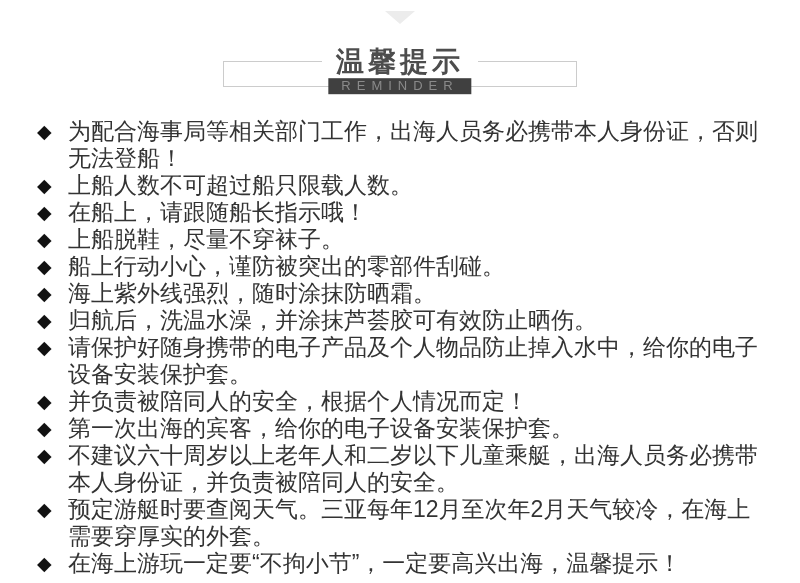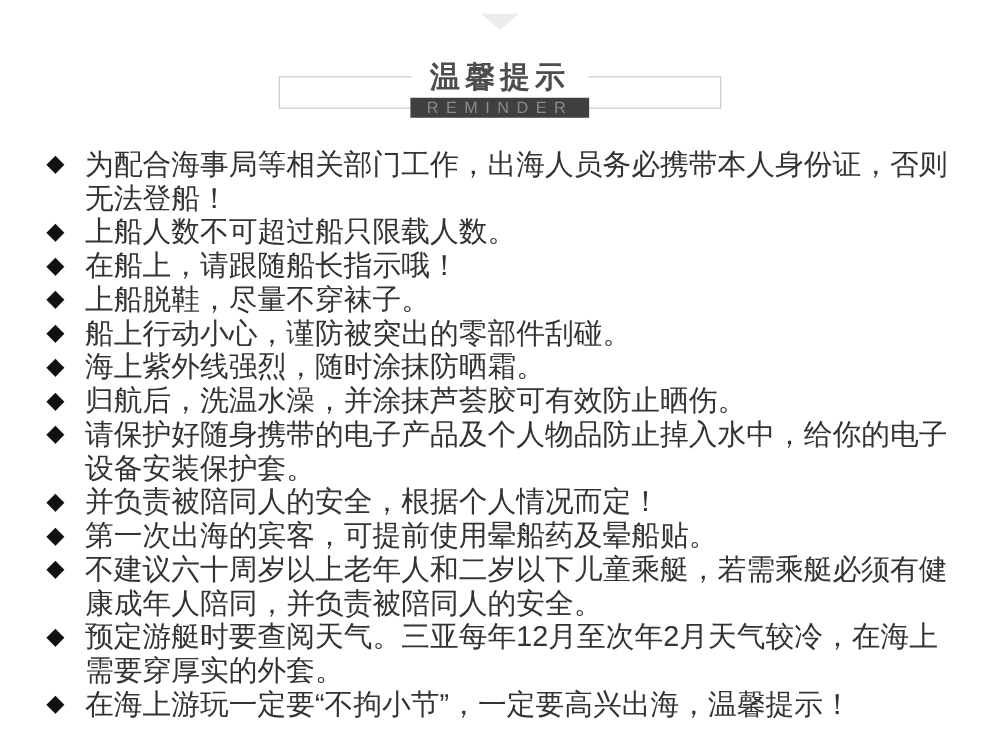--- a/index.html
+++ b/index.html
@@ -33,7 +33,7 @@
     transform: translate(-50%, -50%);
     background: #ffffff;
     padding: 0 14px;
-    font-size: 24px;
+    font-size: 28px;
     font-weight: bold;
     color: #4d4d4d;
     letter-spacing: 4px;

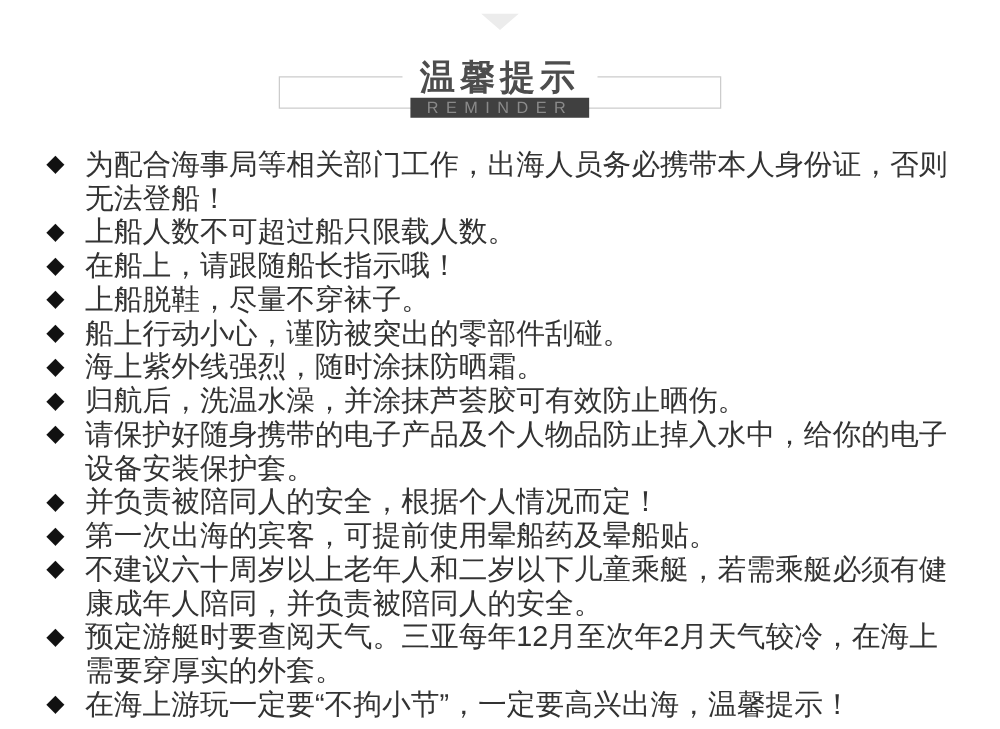--- a/index.html
+++ b/index.html
@@ -137,7 +137,7 @@
 
     <div class="item">
       <span class="bullet">◆</span>
-      <span class="text">第一次出海的宾客，可提前使用晕船药及晕船贴。</span>
+      <span class="text">第一次出海的宾客，给你的电子设备安装保护套。</span>
     </div>
 
     <div class="item">

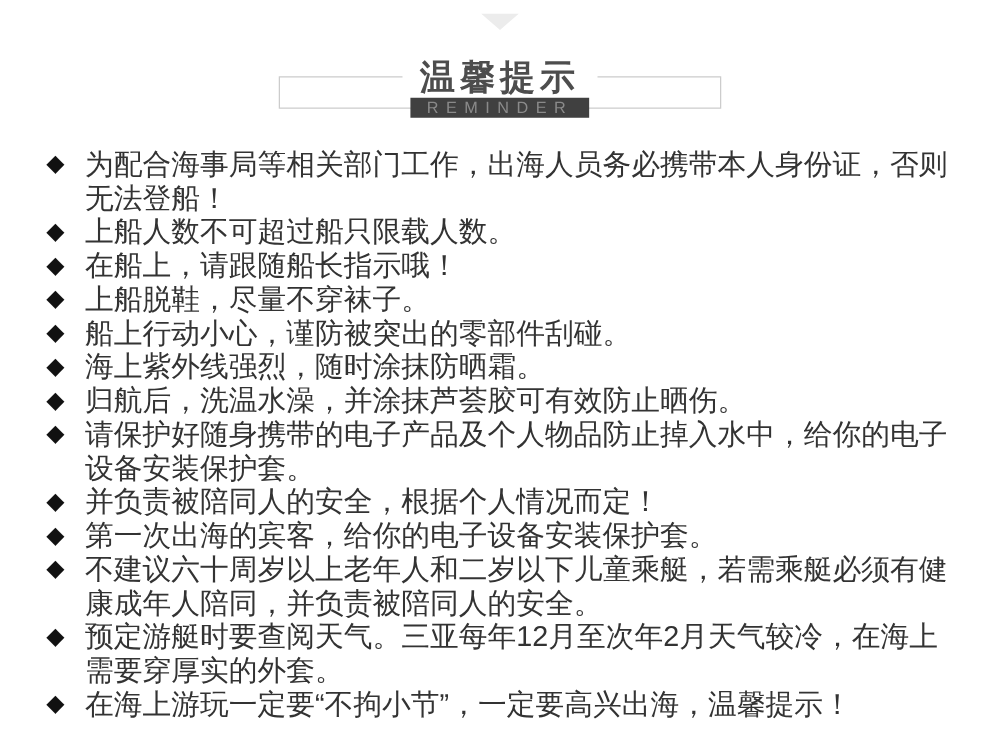--- a/index.html
+++ b/index.html
@@ -142,7 +142,7 @@
 
     <div class="item">
       <span class="bullet">◆</span>
-      <span class="text">不建议六十周岁以上老年人和二岁以下儿童乘艇，若需乘艇必须有健康成年人陪同，并负责被陪同人的安全。</span>
+      <span class="text">不建议六十周岁以上老年人和二岁以下儿童乘艇，出海人员务必携带本人身份证，并负责被陪同人的安全。</span>
     </div>
 
     <div class="item">

